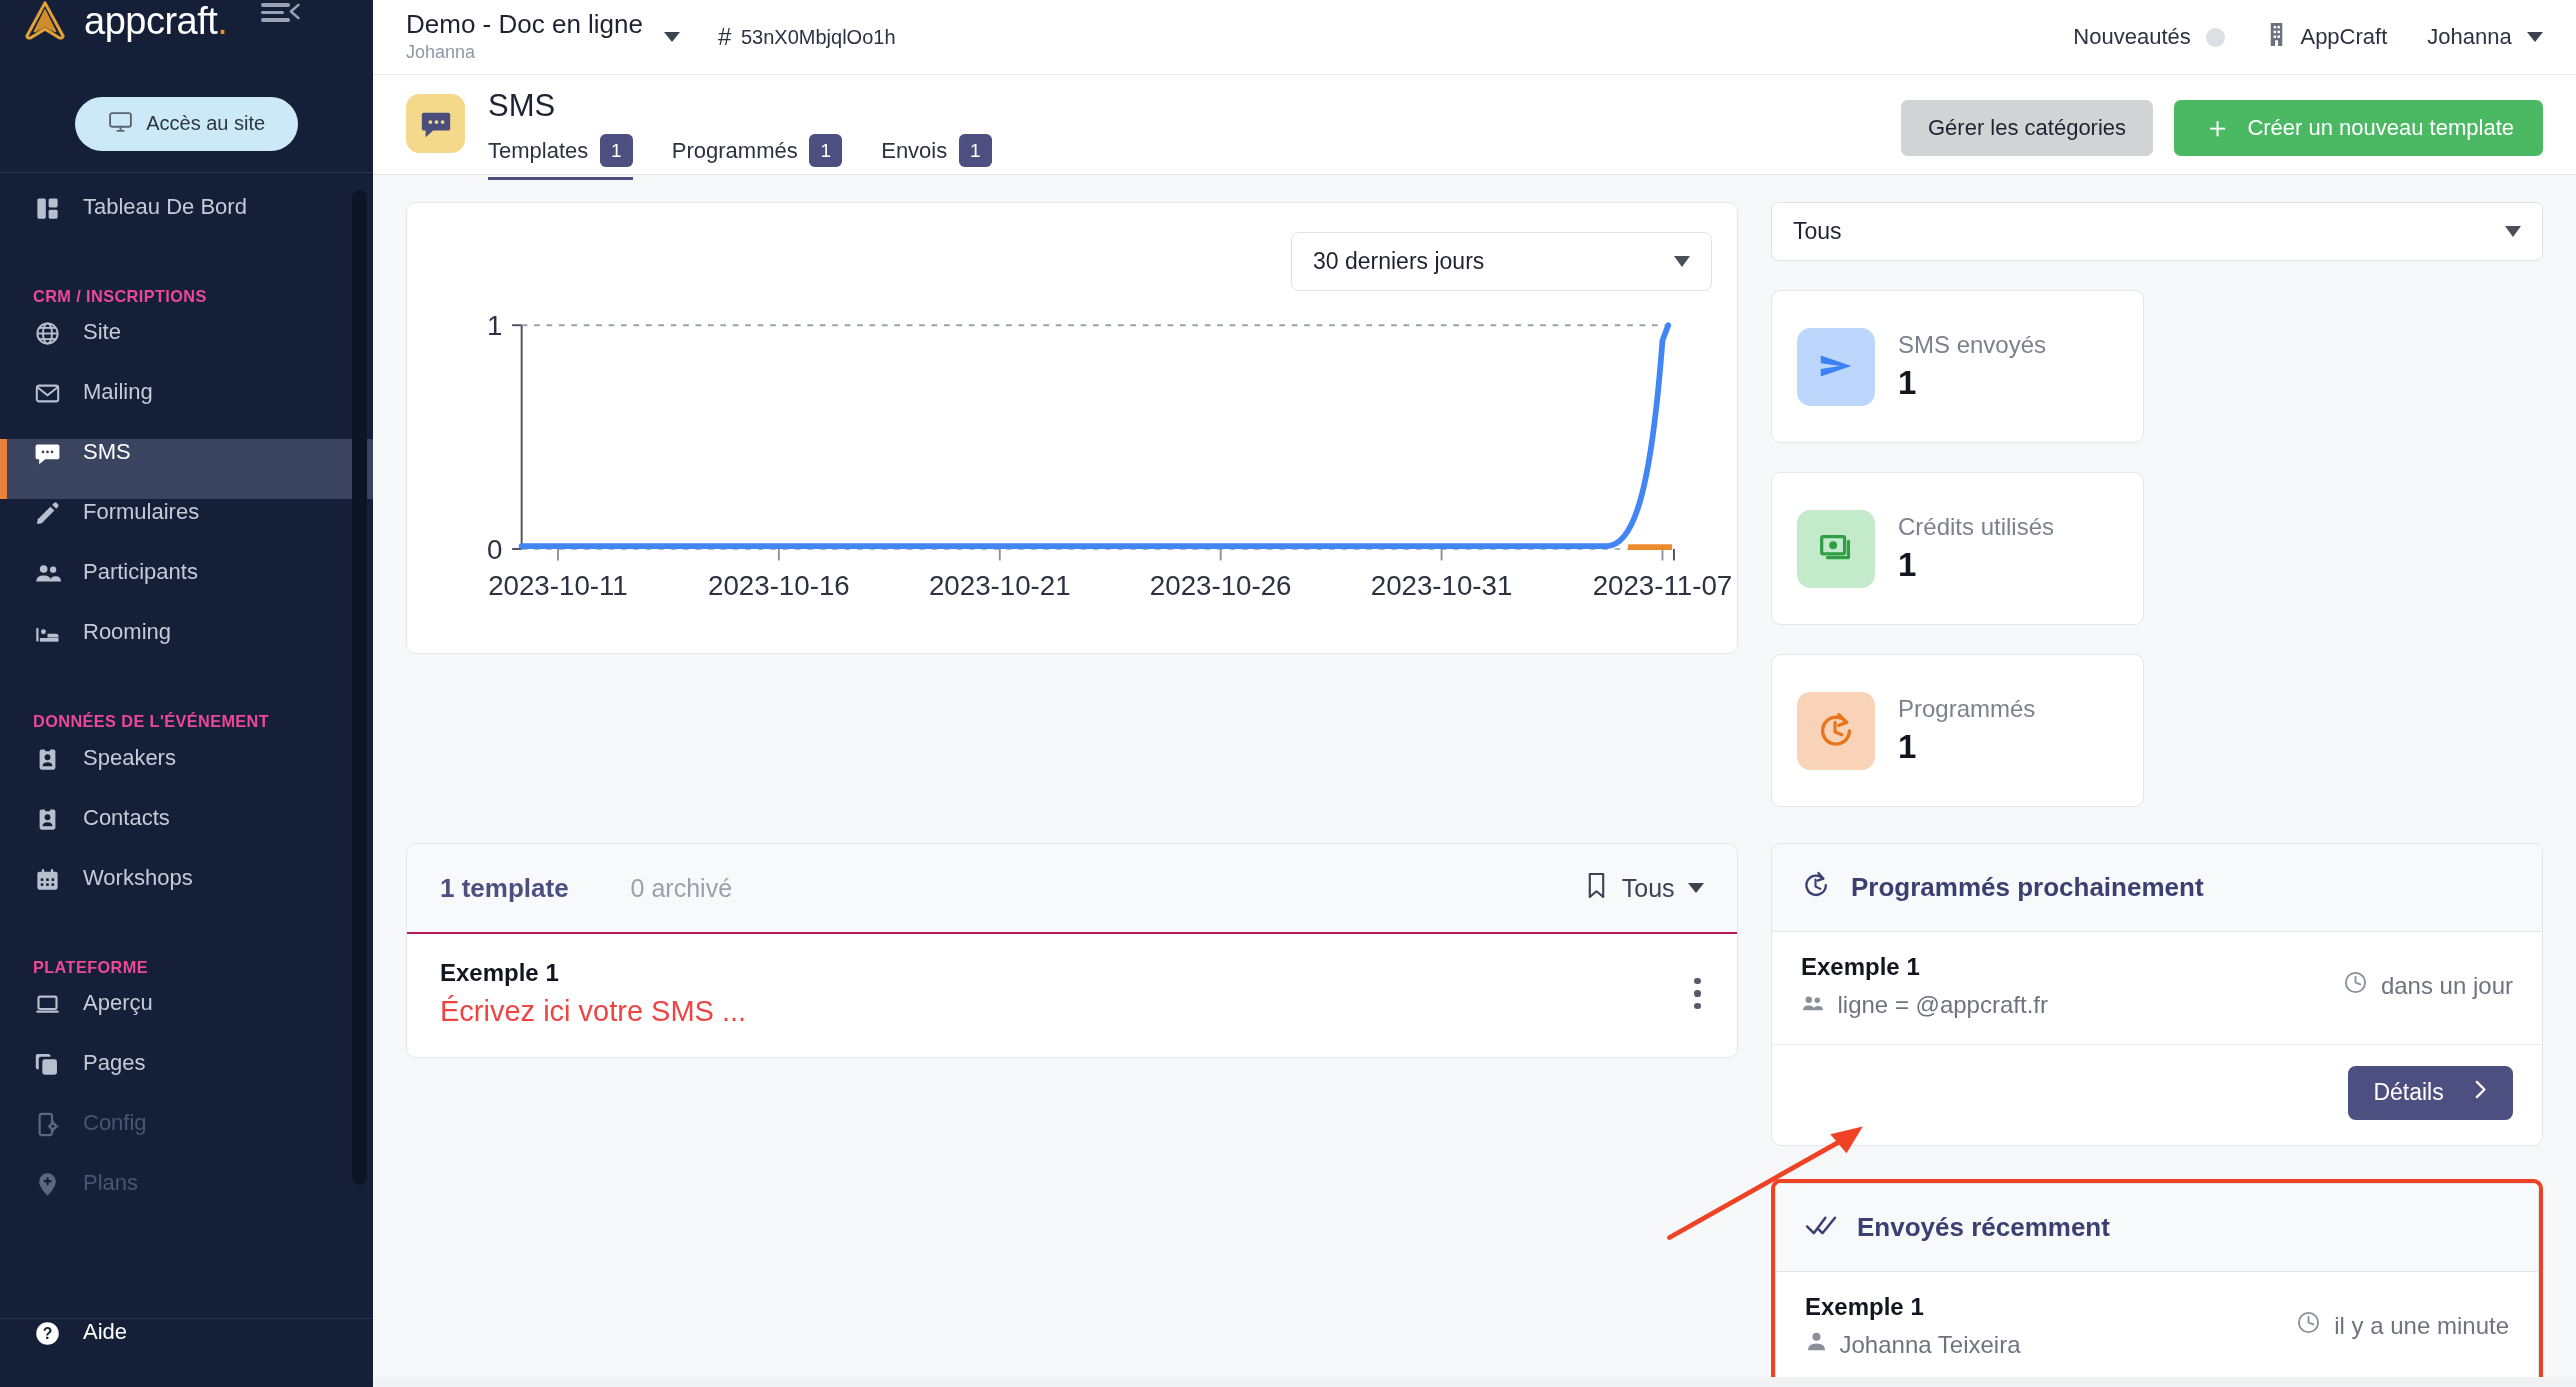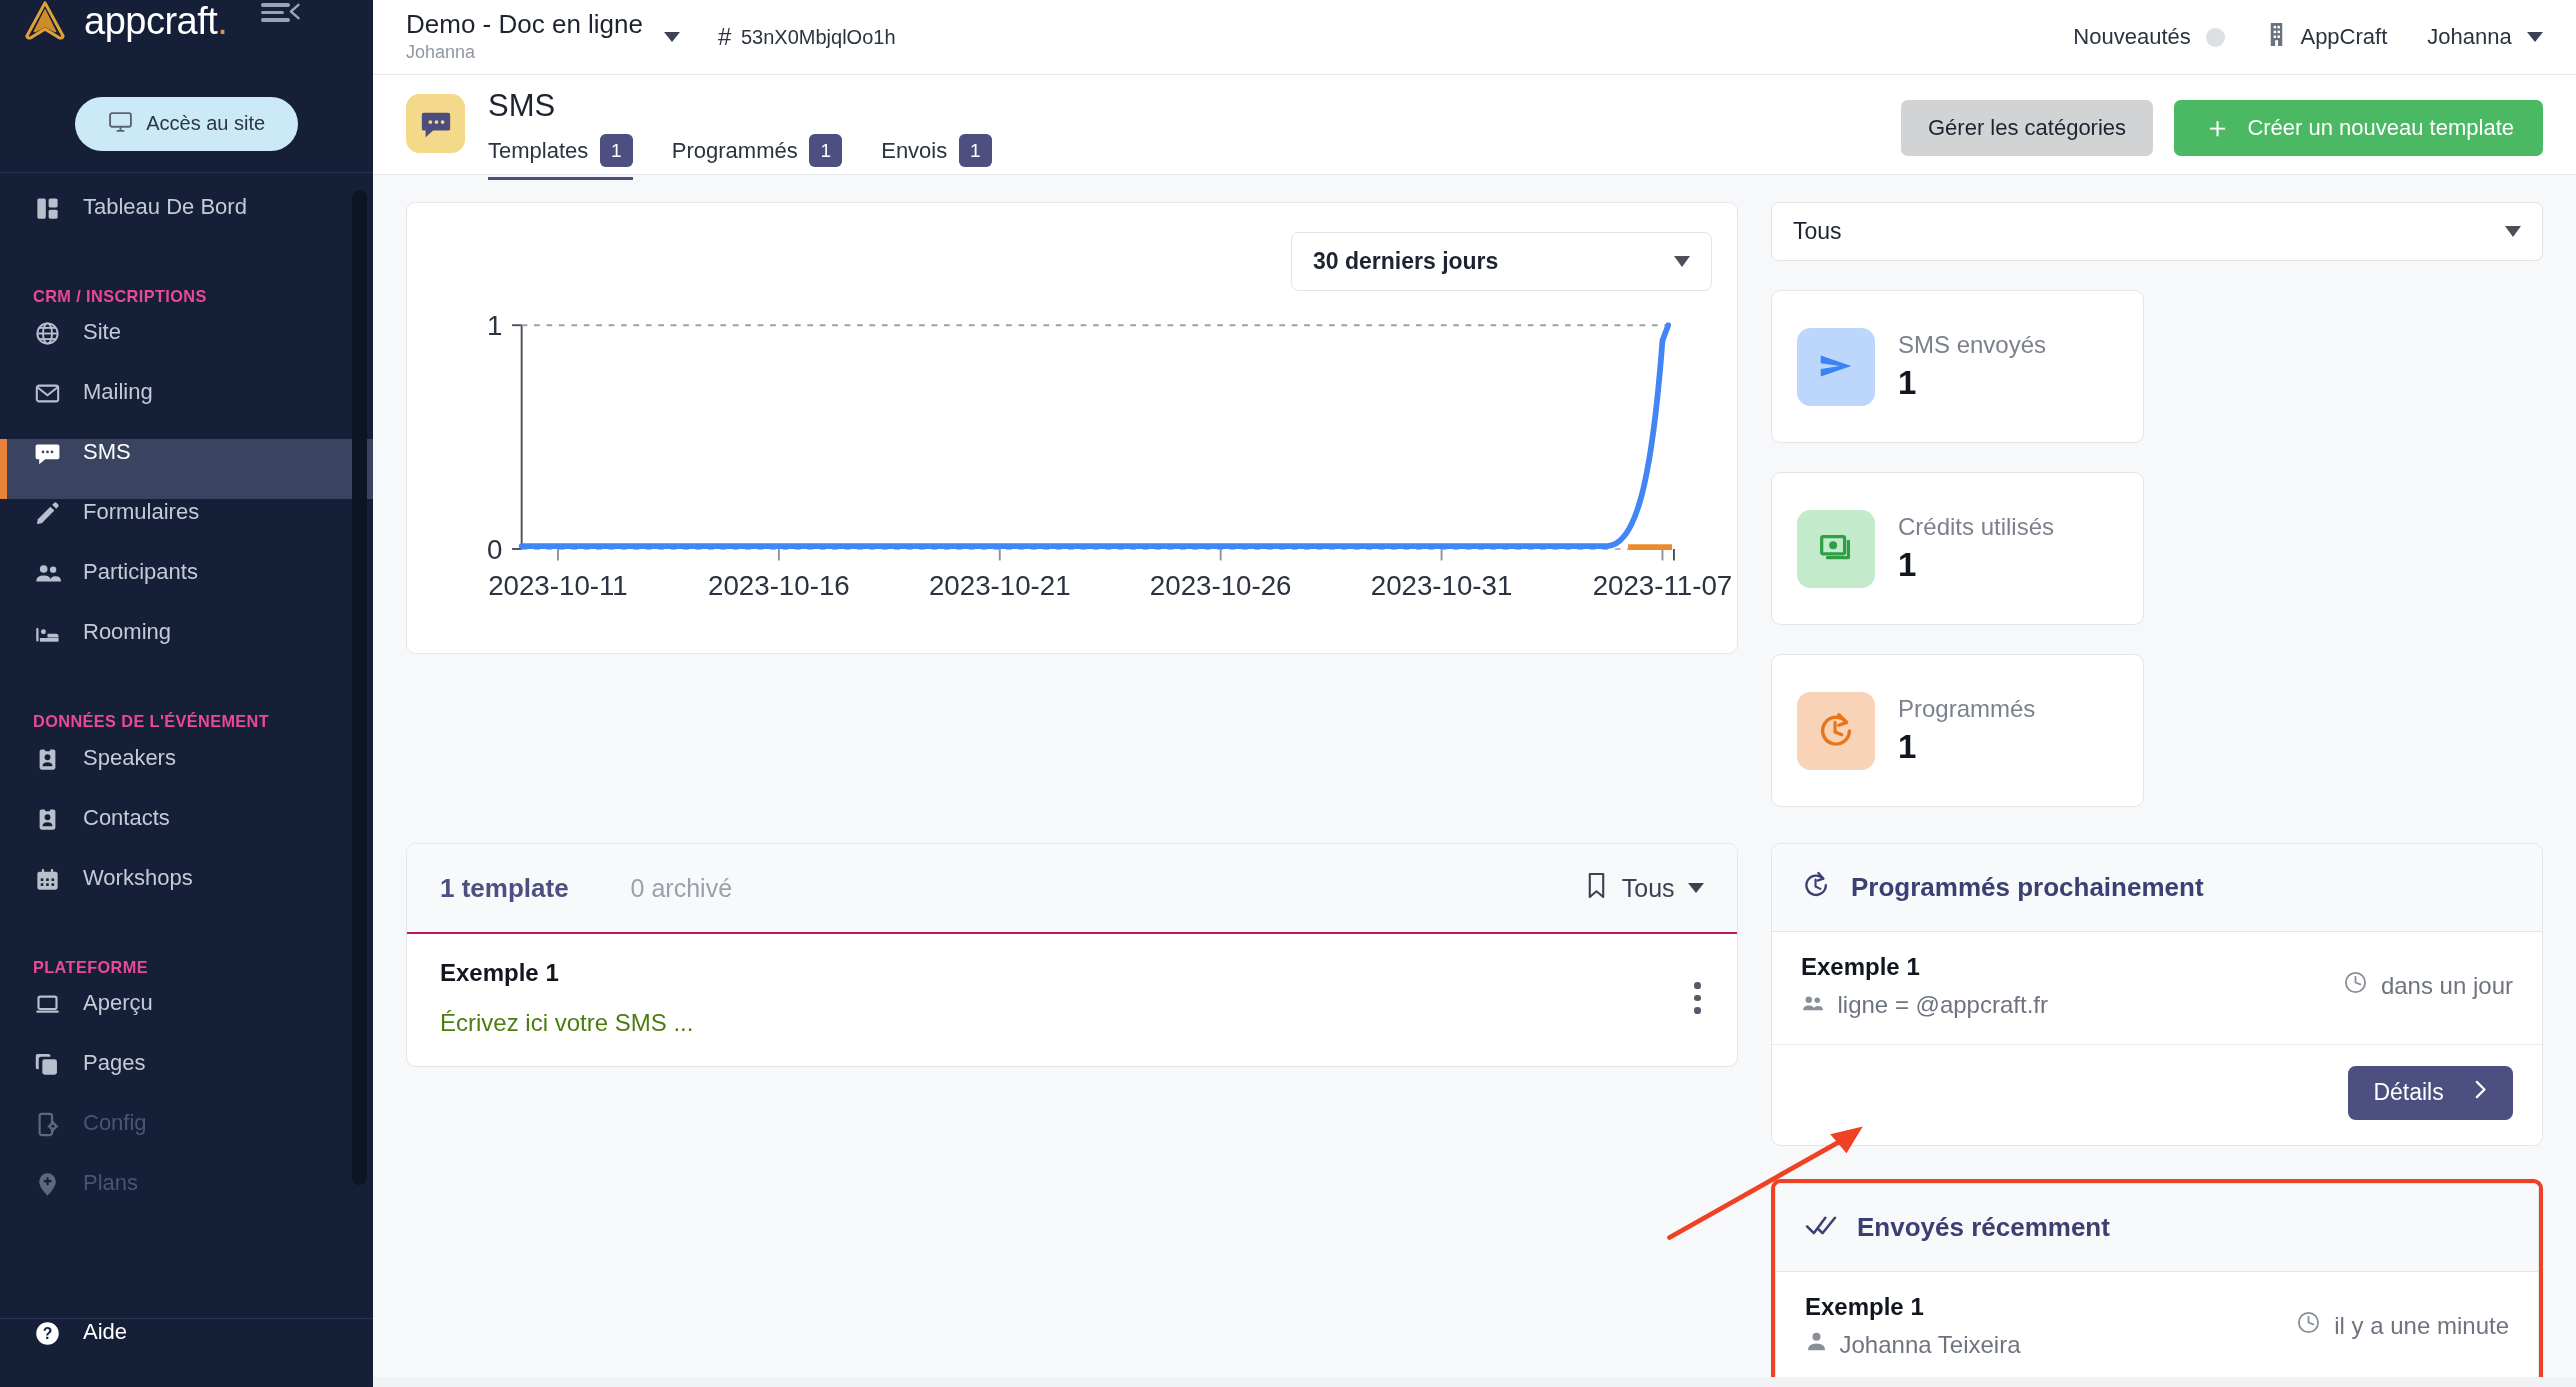--- a/index.html
+++ b/index.html
@@ -160,7 +160,7 @@
     background: #ffffff; border: 1px solid #e3e5e9; border-radius: 9.6px;
   }
   .chart-card { flex: 0 0 1332px; height: 452px; position: relative; padding: 0; }
-  .chart-controls { position: absolute; top: 29px; right: 25px; font-weight: bold; }
+  .chart-controls { position: absolute; top: 29px; right: 25px; }
   .select {
     background: #fff; border: 1px solid #e0e2e6; border-radius: 7.7px;
     height: 59px; display: flex; align-items: center; padding: 0 21px;

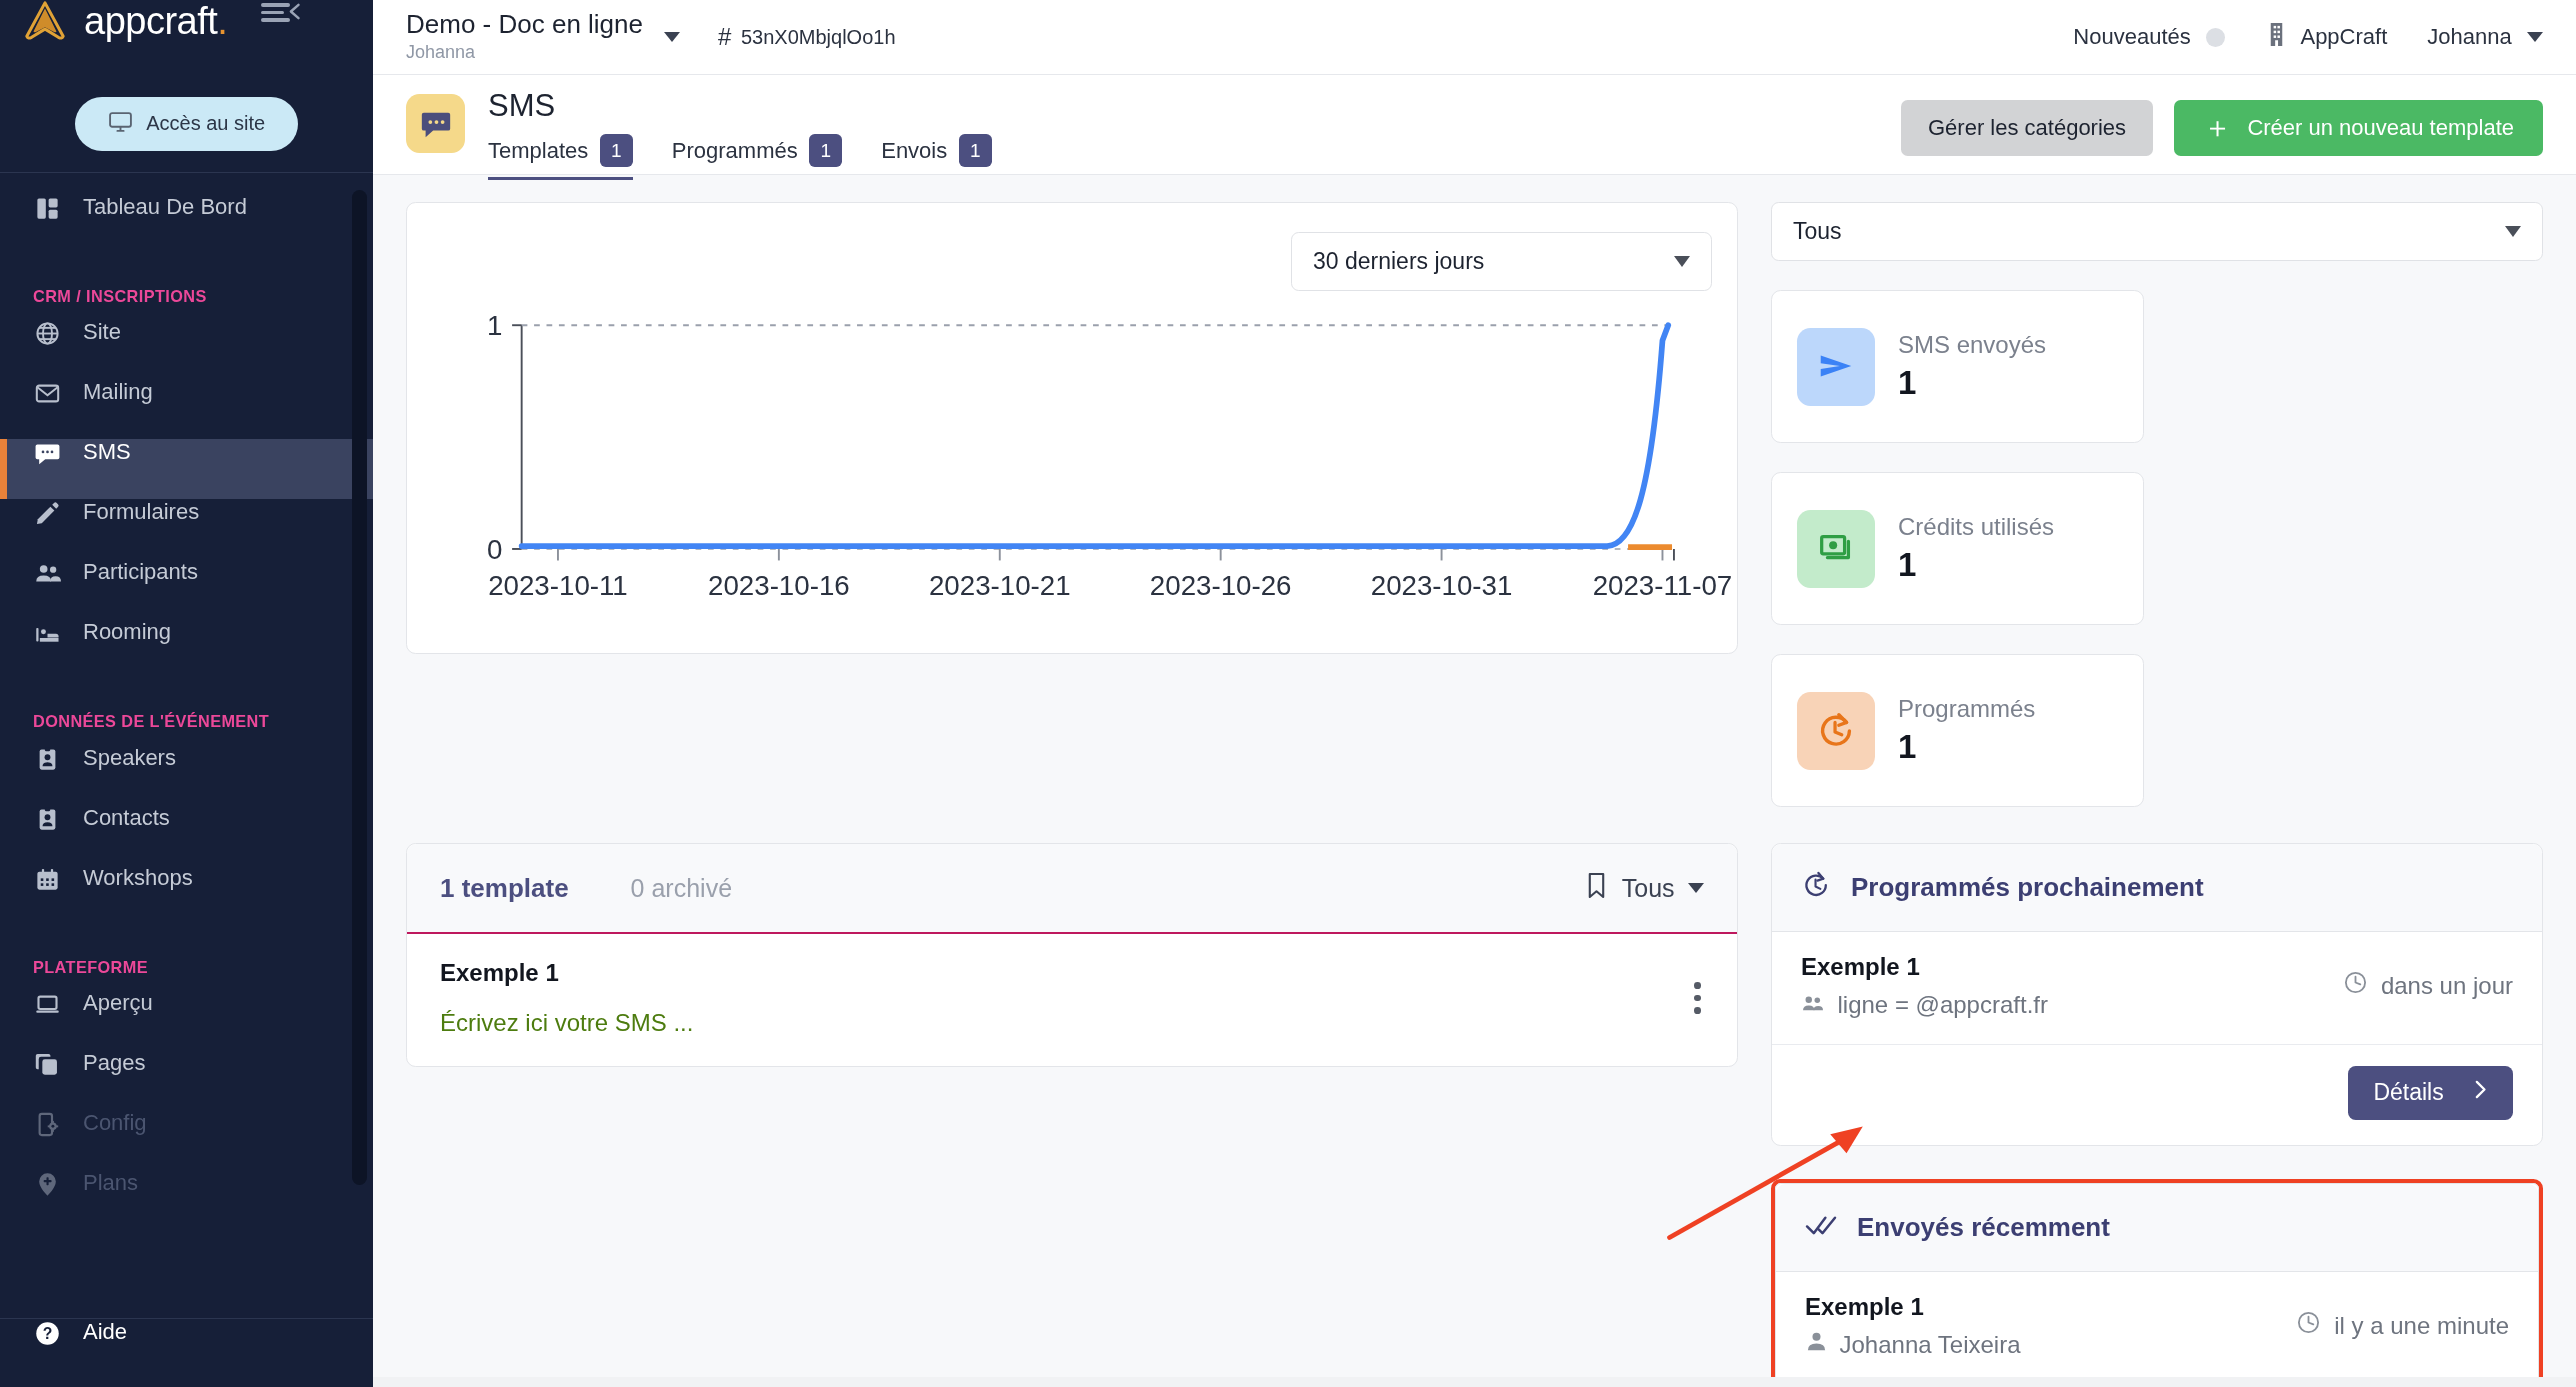--- a/index.html
+++ b/index.html
@@ -203,7 +203,7 @@
   .tc-filter { margin-left: auto; display: flex; align-items: center; gap: 13.4px; font-size: 25px; color: #3b4252; cursor: pointer; }
   .tpl-row { display: flex; align-items: center; padding: 25px 33px 29px 33px; }
   .tpl-name { font-size: 24px; color: #12161f; font-weight: bold; }
-  .tpl-desc { font-size: 24px; color: #4d7c0f; margin-top: 22px; }
+  .tpl-desc { font-size: 29px; color: #ef4444; margin-top: 8px; }
   .kebab { margin-left: auto; width: 9.6px; display: flex; flex-direction: column; gap: 5.7px; cursor: pointer; }
   .kebab i { width: 6.7px; height: 6.7px; border-radius: 50%; background: #555b66; display: block; }
 

